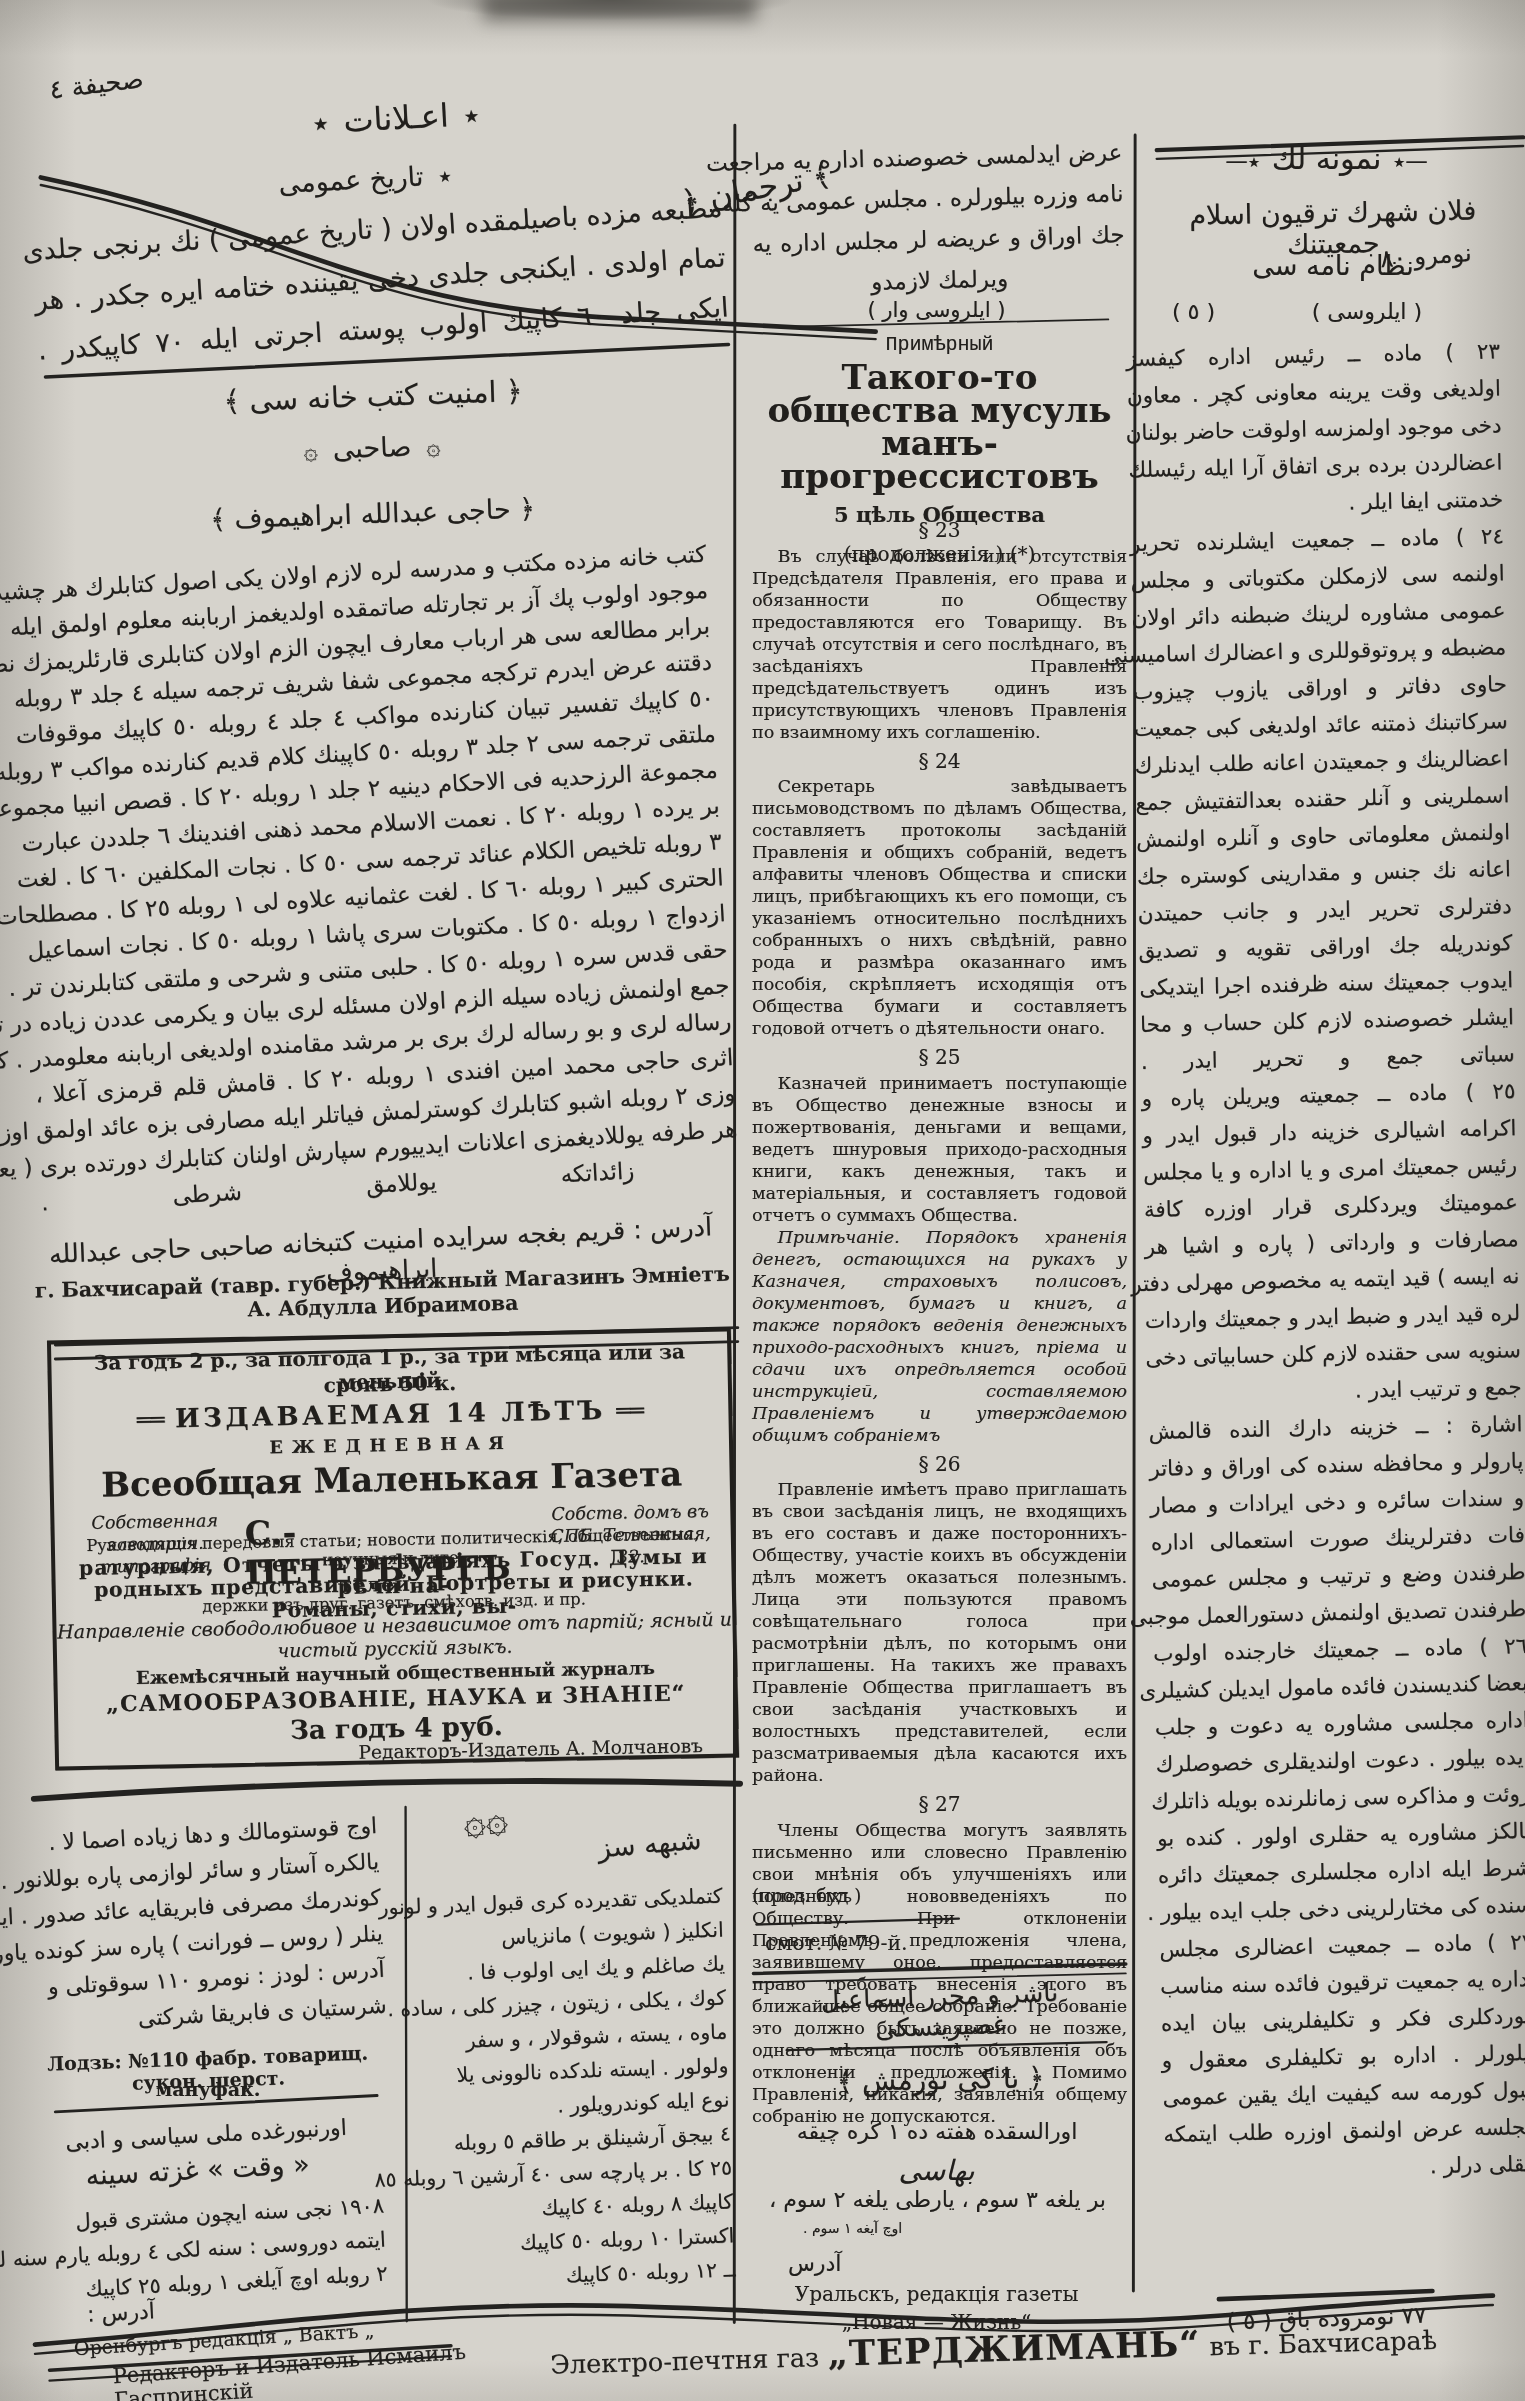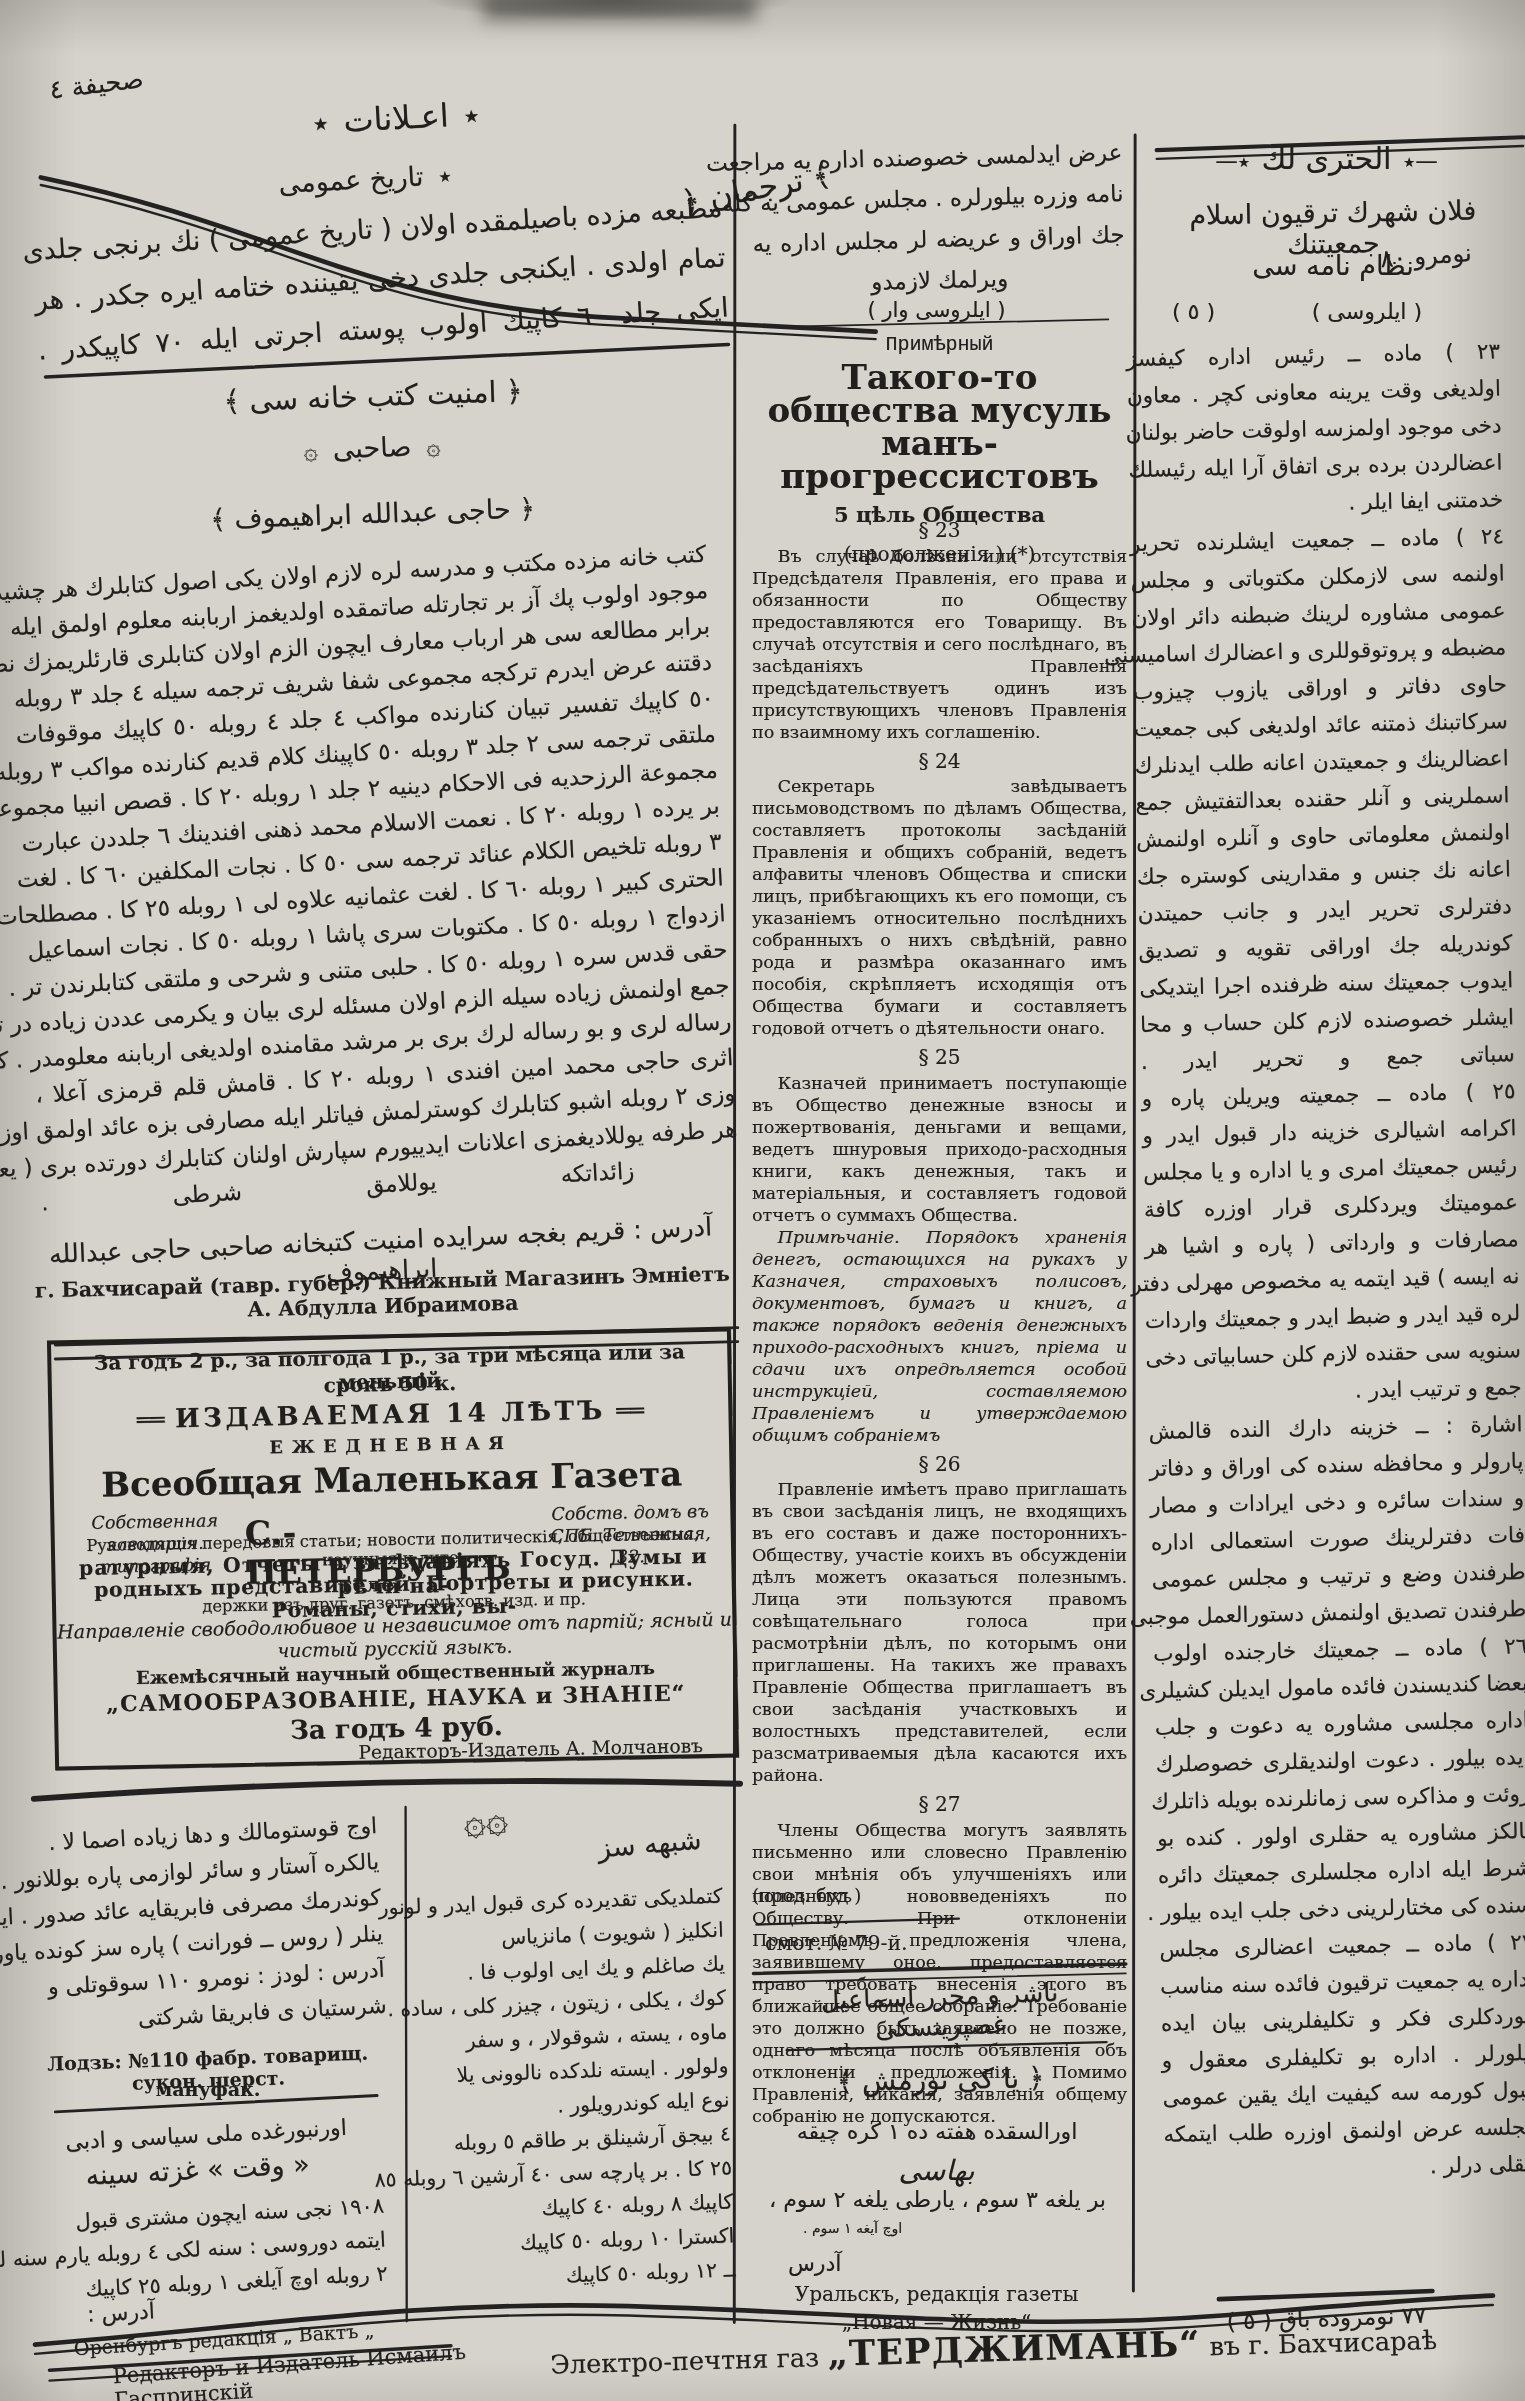--- a/index.html
+++ b/index.html
@@ -326,7 +326,7 @@
 <div class="abs ru ink yg-ru2">„Новая — Жизнь“</div>
 
 <div class="abs ar ink rt-title">
-  <span class="arrow">—٭</span><span>الحترى لك</span><span class="arrow">٭—</span>
+  <span class="arrow">—٭</span><span>نمونه لك</span><span class="arrow">٭—</span>
 </div>
 <div class="abs ar ink rt-l1">فلان شهرك ترقيون اسلام جمعيتنك</div>
 <div class="abs ar ink rt-l2">نظام نامه سى</div>

